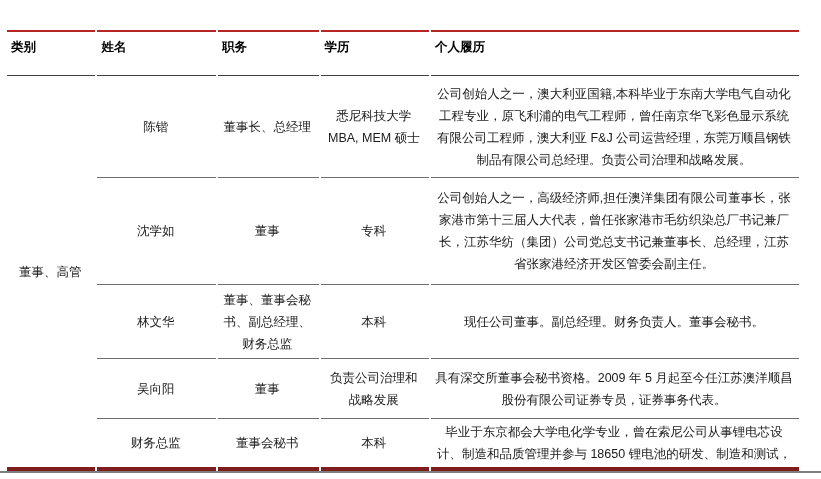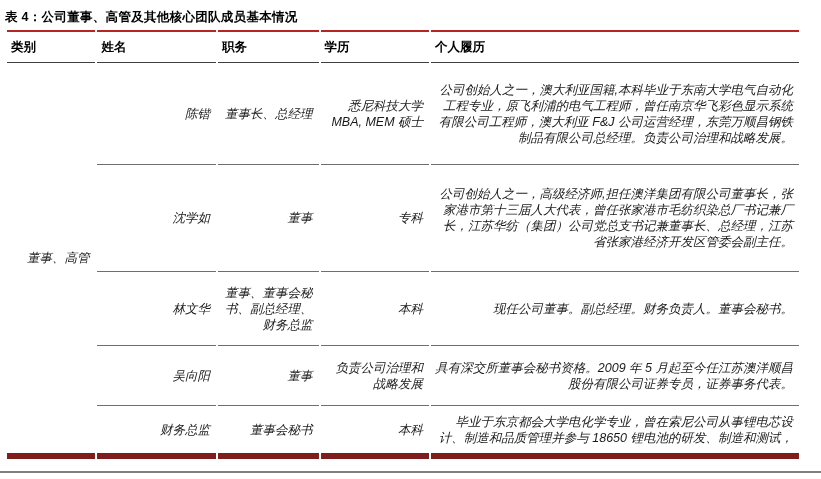--- a/index.html
+++ b/index.html
@@ -79,7 +79,6 @@
 
 <div class="page">
 
-  <div class="table-title">表 4：公司董事、高管及其他核心团队成员基本情况</div>
 
   <table class="exec-table">
     <colgroup>

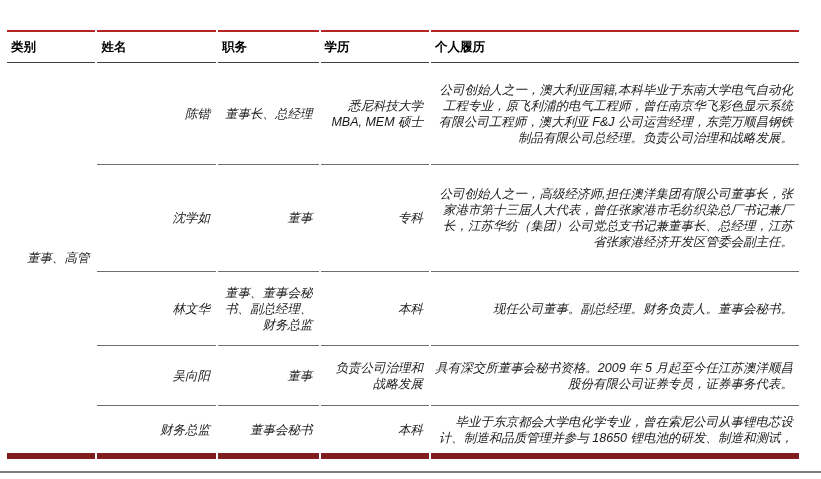--- a/index.html
+++ b/index.html
@@ -42,7 +42,7 @@
     font-weight: bold;
     text-align: left;
     vertical-align: middle;
-    padding: 5px 4px 5px 4px;
+    padding: 5px 4px 18px 4px;
     height: 20px;
     color: #000000;
   }

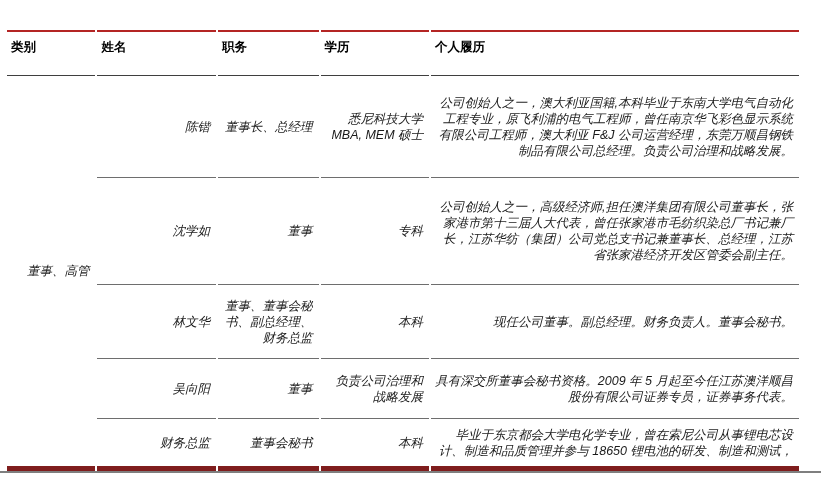--- a/index.html
+++ b/index.html
@@ -48,11 +48,10 @@
   }
   table.exec-table td {
     vertical-align: middle;
-    text-align: right;
+    text-align: center;
     padding: 2px 6px 2px 4px;
-    line-height: 16px;
+    line-height: 22px;
     overflow: hidden;
-    font-style: italic;
   }
   td.sep    { border-bottom: 1px solid #6e6e6e; }
   td.redbot { border-bottom: 6px solid #7f1d1d; }

